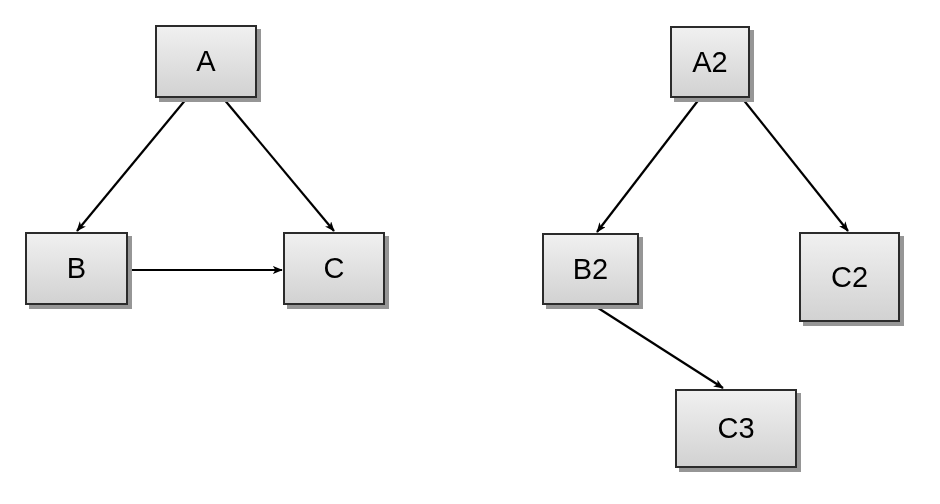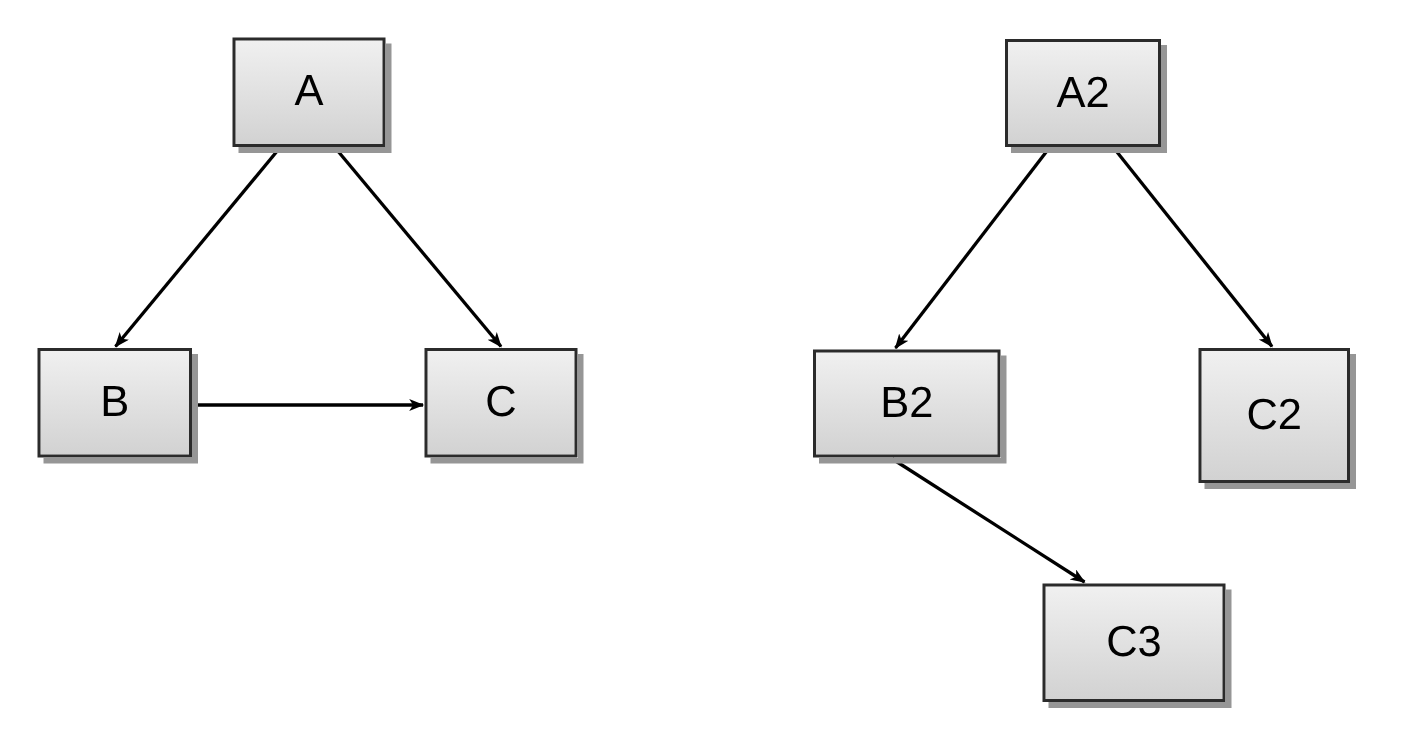--- a/index.html
+++ b/index.html
@@ -80,7 +80,7 @@
       <div class="node" style="left: 283px; top: 232px; width: 102px; height: 73px; border-color: rgb(43, 43, 43); box-shadow: rgb(150, 150, 150) 4px 4px 0px 0px; background-image: linear-gradient(rgb(240, 240, 240) 0%, rgb(210, 210, 210) 100%);">
         <span class="node-label">C</span>
       </div>
-      <div class="node" style="left: 670px; top: 26px; width: 104px; height: 72px; border-color: rgb(43, 43, 43); box-shadow: rgb(150, 150, 150) 4px 4px 0px 0px; background-image: linear-gradient(rgb(240, 240, 240) 0%, rgb(210, 210, 210) 100%);">
+      <div class="node" style="left: 670px; top: 26px; width: 80px; height: 72px; border-color: rgb(43, 43, 43); box-shadow: rgb(150, 150, 150) 4px 4px 0px 0px; background-image: linear-gradient(rgb(240, 240, 240) 0%, rgb(210, 210, 210) 100%);">
         <span class="node-label">A2</span>
       </div>
       <div class="node" style="left: 542px; top: 233px; width: 125px; height: 72px; border-color: rgb(43, 43, 43); box-shadow: rgb(150, 150, 150) 4px 4px 0px 0px; background-image: linear-gradient(rgb(240, 240, 240) 0%, rgb(210, 210, 210) 100%);">

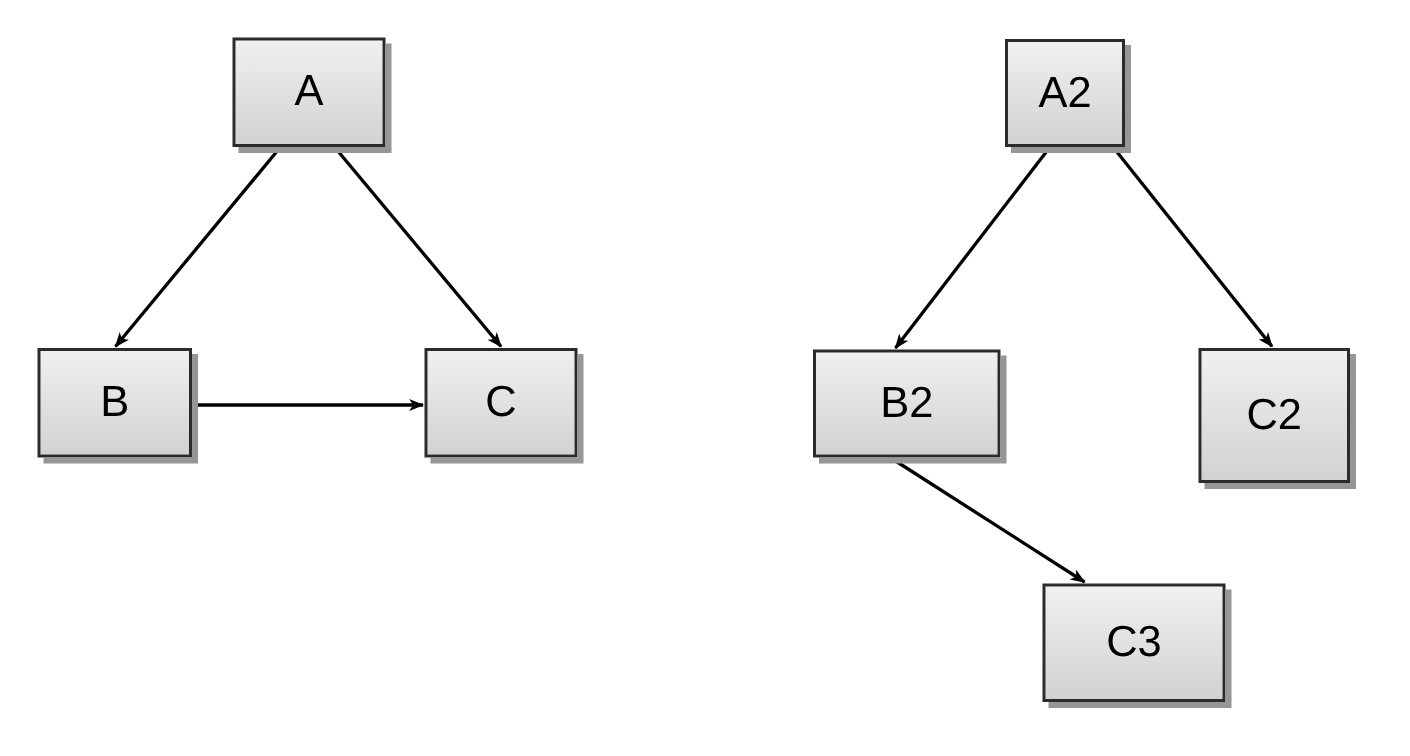--- a/index.html
+++ b/index.html
@@ -83,7 +83,7 @@
       <div class="node" style="left: 670px; top: 26px; width: 80px; height: 72px; border-color: rgb(43, 43, 43); box-shadow: rgb(150, 150, 150) 4px 4px 0px 0px; background-image: linear-gradient(rgb(240, 240, 240) 0%, rgb(210, 210, 210) 100%);">
         <span class="node-label">A2</span>
       </div>
-      <div class="node" style="left: 542px; top: 233px; width: 125px; height: 72px; border-color: rgb(43, 43, 43); box-shadow: rgb(150, 150, 150) 4px 4px 0px 0px; background-image: linear-gradient(rgb(240, 240, 240) 0%, rgb(210, 210, 210) 100%);">
+      <div class="node" style="left: 542px; top: 233px; width: 97px; height: 72px; border-color: rgb(43, 43, 43); box-shadow: rgb(150, 150, 150) 4px 4px 0px 0px; background-image: linear-gradient(rgb(240, 240, 240) 0%, rgb(210, 210, 210) 100%);">
         <span class="node-label">B2</span>
       </div>
       <div class="node" style="left: 799px; top: 232px; width: 101px; height: 90px; border-color: rgb(43, 43, 43); box-shadow: rgb(150, 150, 150) 4px 4px 0px 0px; background-image: linear-gradient(rgb(240, 240, 240) 0%, rgb(210, 210, 210) 100%);">

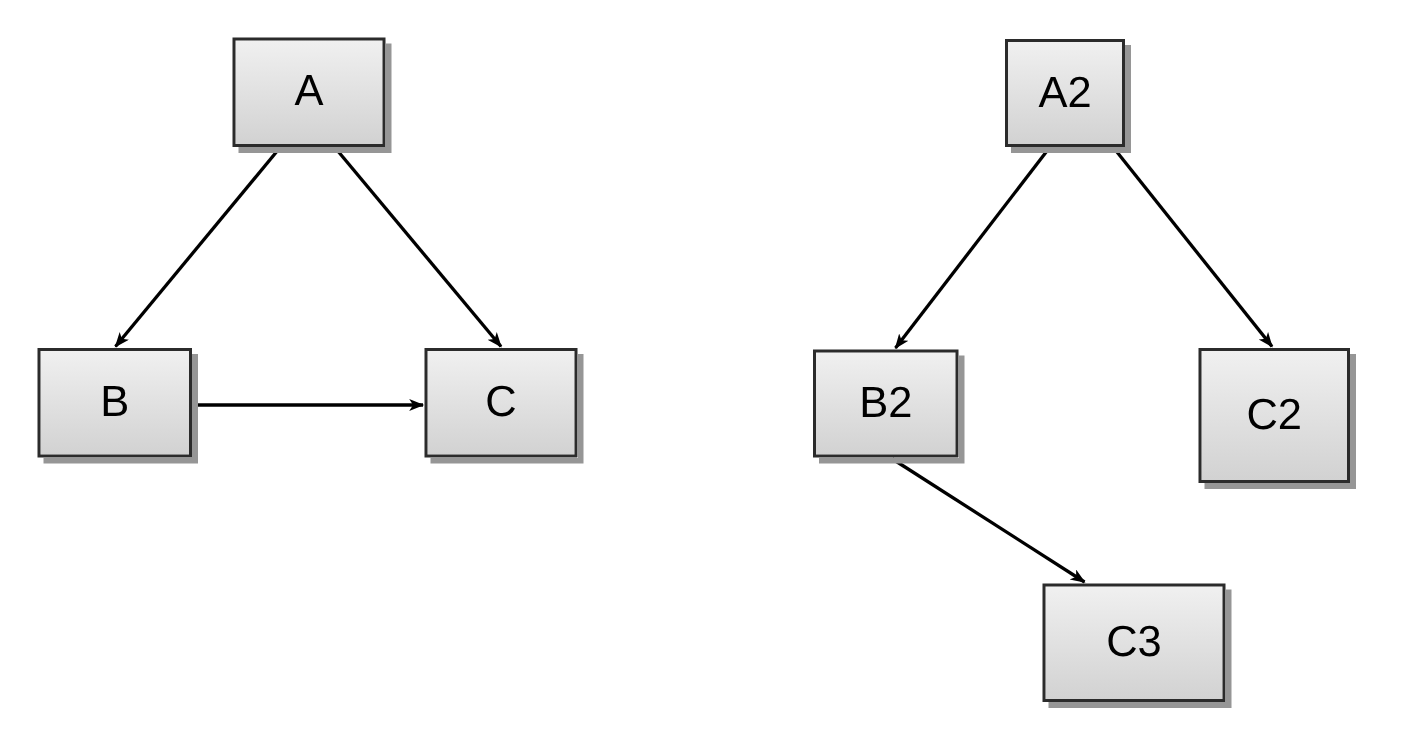--- a/index.html
+++ b/index.html
@@ -89,7 +89,7 @@
       <div class="node" style="left: 799px; top: 232px; width: 101px; height: 90px; border-color: rgb(43, 43, 43); box-shadow: rgb(150, 150, 150) 4px 4px 0px 0px; background-image: linear-gradient(rgb(240, 240, 240) 0%, rgb(210, 210, 210) 100%);">
         <span class="node-label">C2</span>
       </div>
-      <div class="node" style="left: 675px; top: 389px; width: 122px; height: 79px; border-color: rgb(43, 43, 43); box-shadow: rgb(150, 150, 150) 4px 4px 0px 0px; background-image: linear-gradient(rgb(240, 240, 240) 0%, rgb(210, 210, 210) 100%); margin-left: 20px;">
+      <div class="node" style="left: 675px; top: 389px; width: 122px; height: 79px; border-color: rgb(43, 43, 43); box-shadow: rgb(150, 150, 150) 4px 4px 0px 0px; background-image: linear-gradient(rgb(240, 240, 240) 0%, rgb(210, 210, 210) 100%);">
         <span class="node-label">C3</span>
       </div>
     </div>

